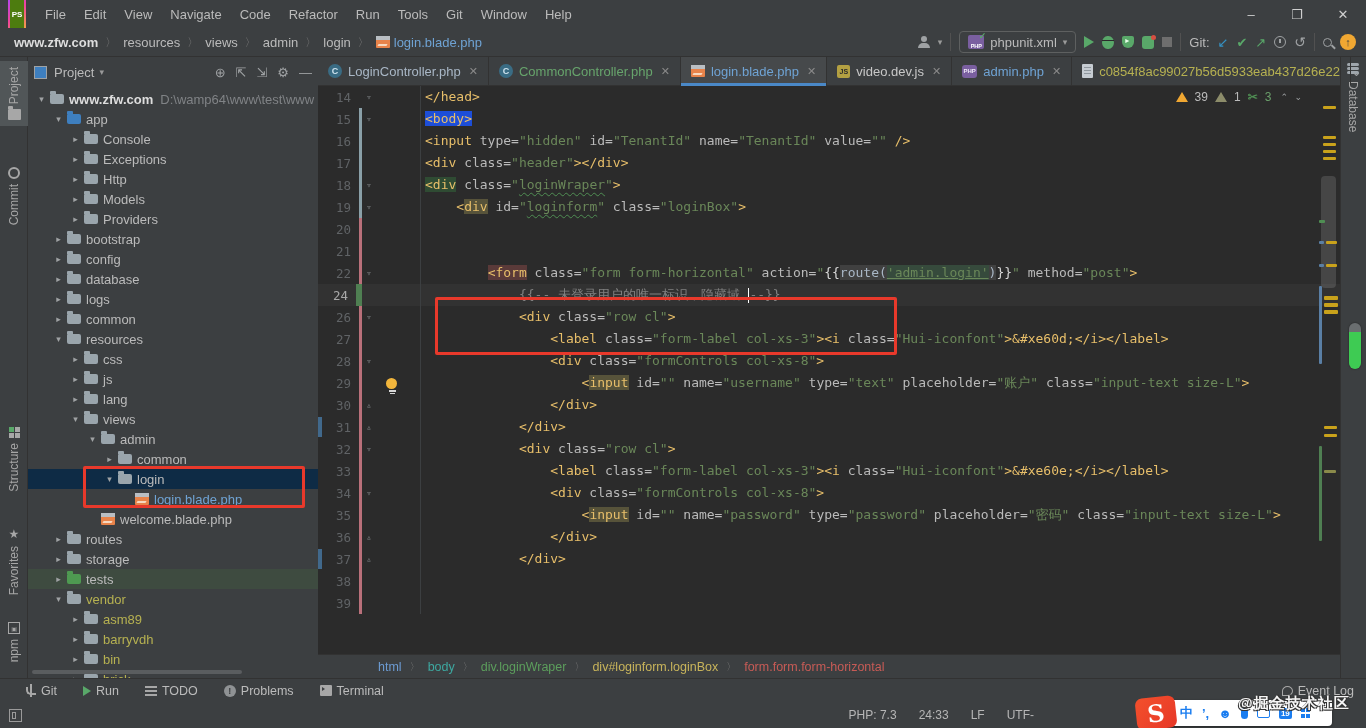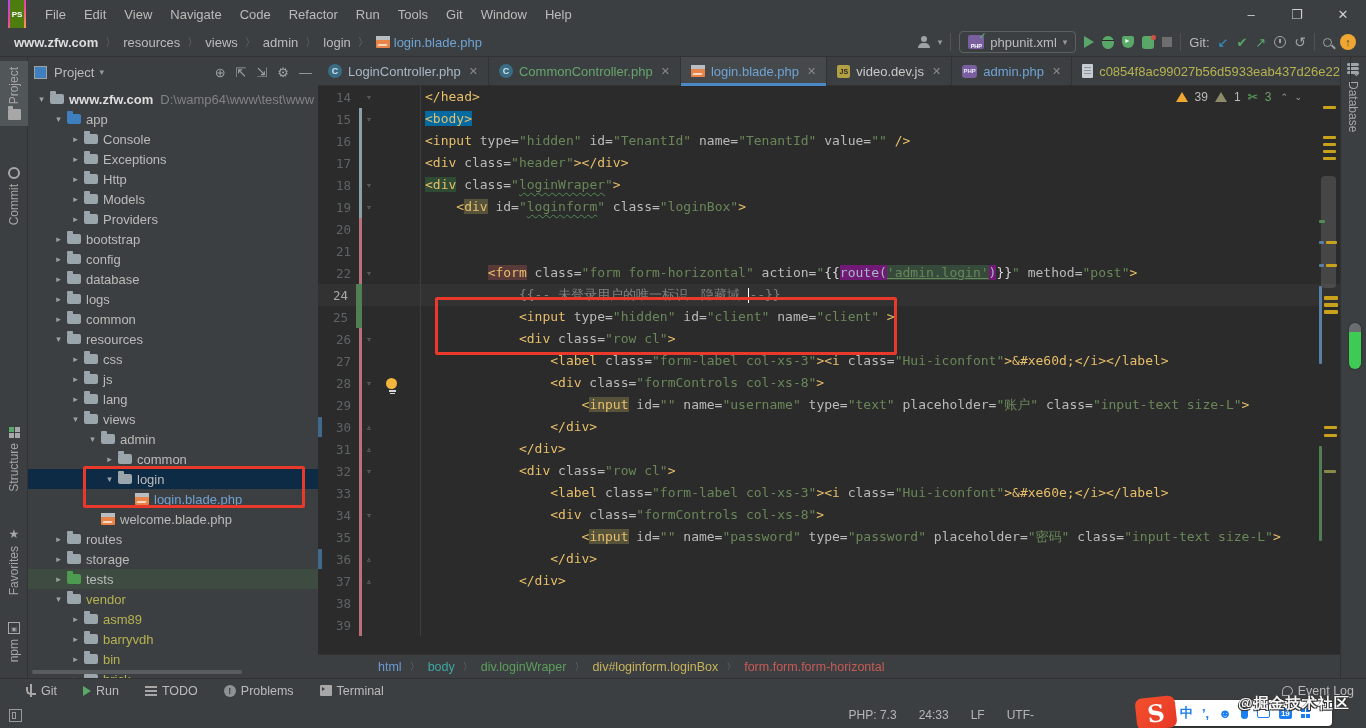--- a/index.html
+++ b/index.html
@@ -98,7 +98,7 @@
   .tk-t{color:#e8bf6a} .tk-a{color:#bababa} .tk-s{color:#6a8759} .tk-p{color:#a9b7c6}
   .tk-c{color:#808080} .tk-d{color:#cb9352} .tk-e{color:#e8bf6a}
   .tk-bb{color:#d8d8d8} .tk-pr{color:#a9b7c6;background:#701a75} .tk-sb{color:#6a8759;background:#364a3c;text-decoration:underline}
-  .hl-teal{background:#0369a1} .hl-green{background:#2f4b33} .hl-yellow{background:#57533a} .hl-red{background:#5a3a39}
+  .hl-teal{background:#1d4ed8} .hl-green{background:#2f4b33} .hl-yellow{background:#57533a} .hl-red{background:#5a3a39}
   .wavy{text-decoration:underline wavy #4f8e53; text-underline-offset:3px; text-decoration-thickness:1px;}
   .caret{display:inline-block;width:1.5px;height:15px;background:#ffffff;vertical-align:middle;}
   #bulb { position:absolute; left:68px; top:292px; width:12px; height:15px; }

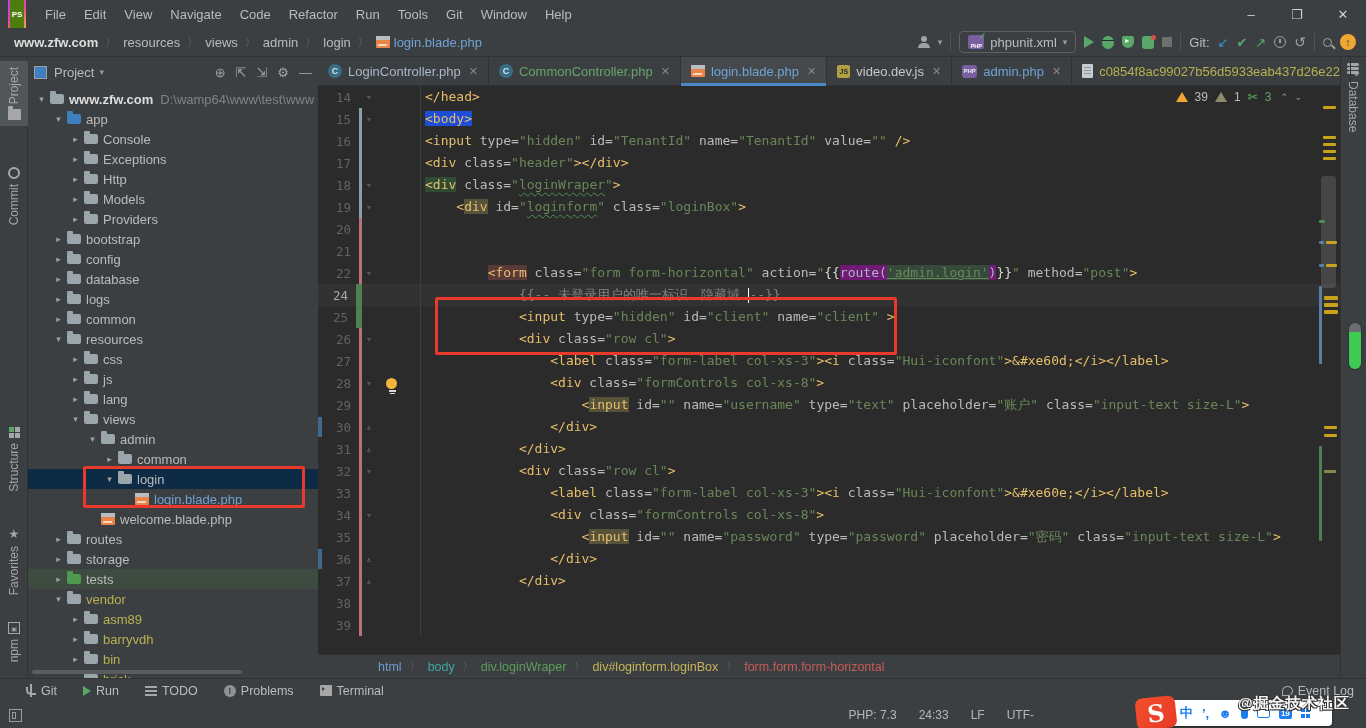--- a/index.html
+++ b/index.html
@@ -97,7 +97,7 @@
   .code { white-space:pre; color:#a9b7c6; position:relative; padding-left:4px; border-left:1px solid #3c3f41; height:22px; line-height:22px;}
   .tk-t{color:#e8bf6a} .tk-a{color:#bababa} .tk-s{color:#6a8759} .tk-p{color:#a9b7c6}
   .tk-c{color:#808080} .tk-d{color:#cb9352} .tk-e{color:#e8bf6a}
-  .tk-bb{color:#d8d8d8} .tk-pr{color:#a9b7c6;background:#701a75} .tk-sb{color:#6a8759;background:#364a3c;text-decoration:underline}
+  .tk-bb{color:#d8d8d8} .tk-pr{color:#a9b7c6;background:#404040} .tk-sb{color:#6a8759;background:#364a3c;text-decoration:underline}
   .hl-teal{background:#1d4ed8} .hl-green{background:#2f4b33} .hl-yellow{background:#57533a} .hl-red{background:#5a3a39}
   .wavy{text-decoration:underline wavy #4f8e53; text-underline-offset:3px; text-decoration-thickness:1px;}
   .caret{display:inline-block;width:1.5px;height:15px;background:#ffffff;vertical-align:middle;}

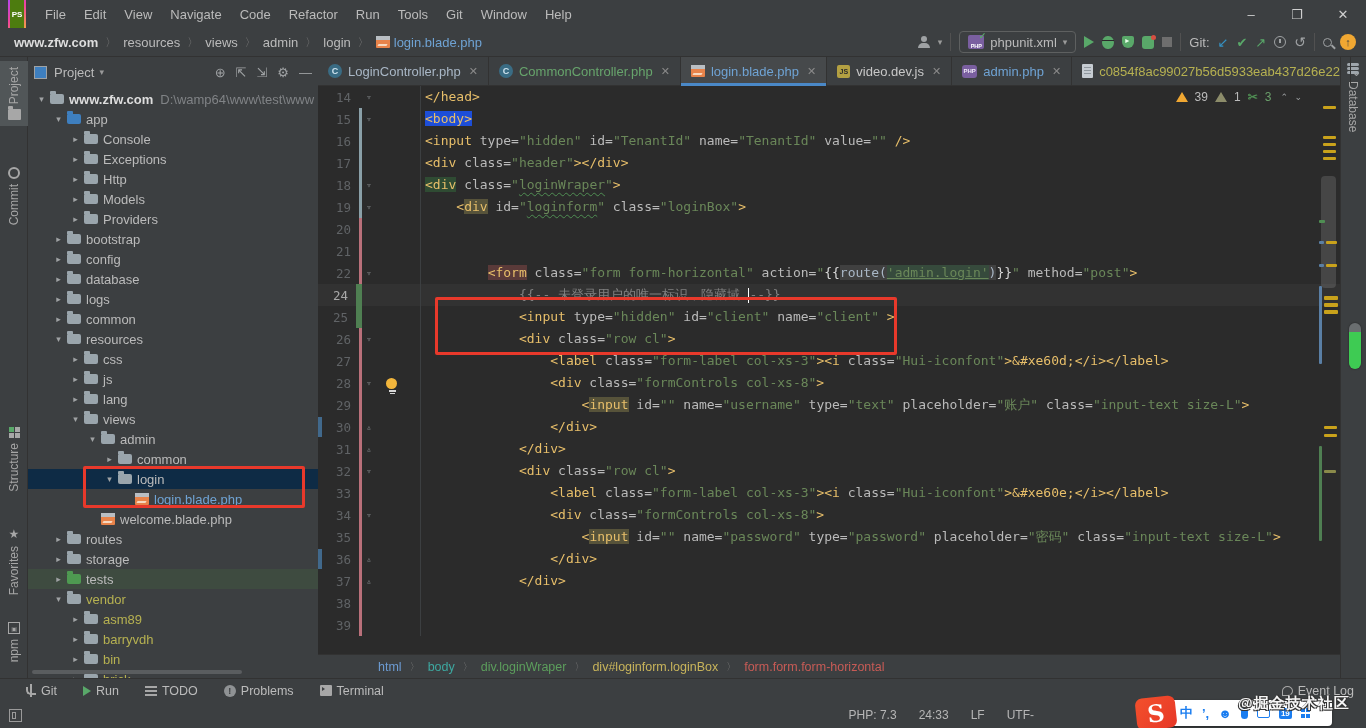--- a/index.html
+++ b/index.html
@@ -597,14 +597,6 @@
         </div>
         <div class="cline">
           <div class="gutter">
-            <span class="ln">25</span>
-            <span class="chg g"></span>
-            <span class="fold"></span>
-          </div>
-          <div class="code"><span class="tk-p">            </span><span class="tk-t">&lt;input</span><span class="tk-a"> type=</span><span class="tk-s">"hidden"</span><span class="tk-a"> id=</span><span class="tk-s">"client"</span><span class="tk-a"> name=</span><span class="tk-s">"client"</span><span class="tk-t"> &gt;</span></div>
-        </div>
-        <div class="cline">
-          <div class="gutter">
             <span class="ln">26</span>
             <span class="chg p"></span>
             <span class="fold">▿</span>

